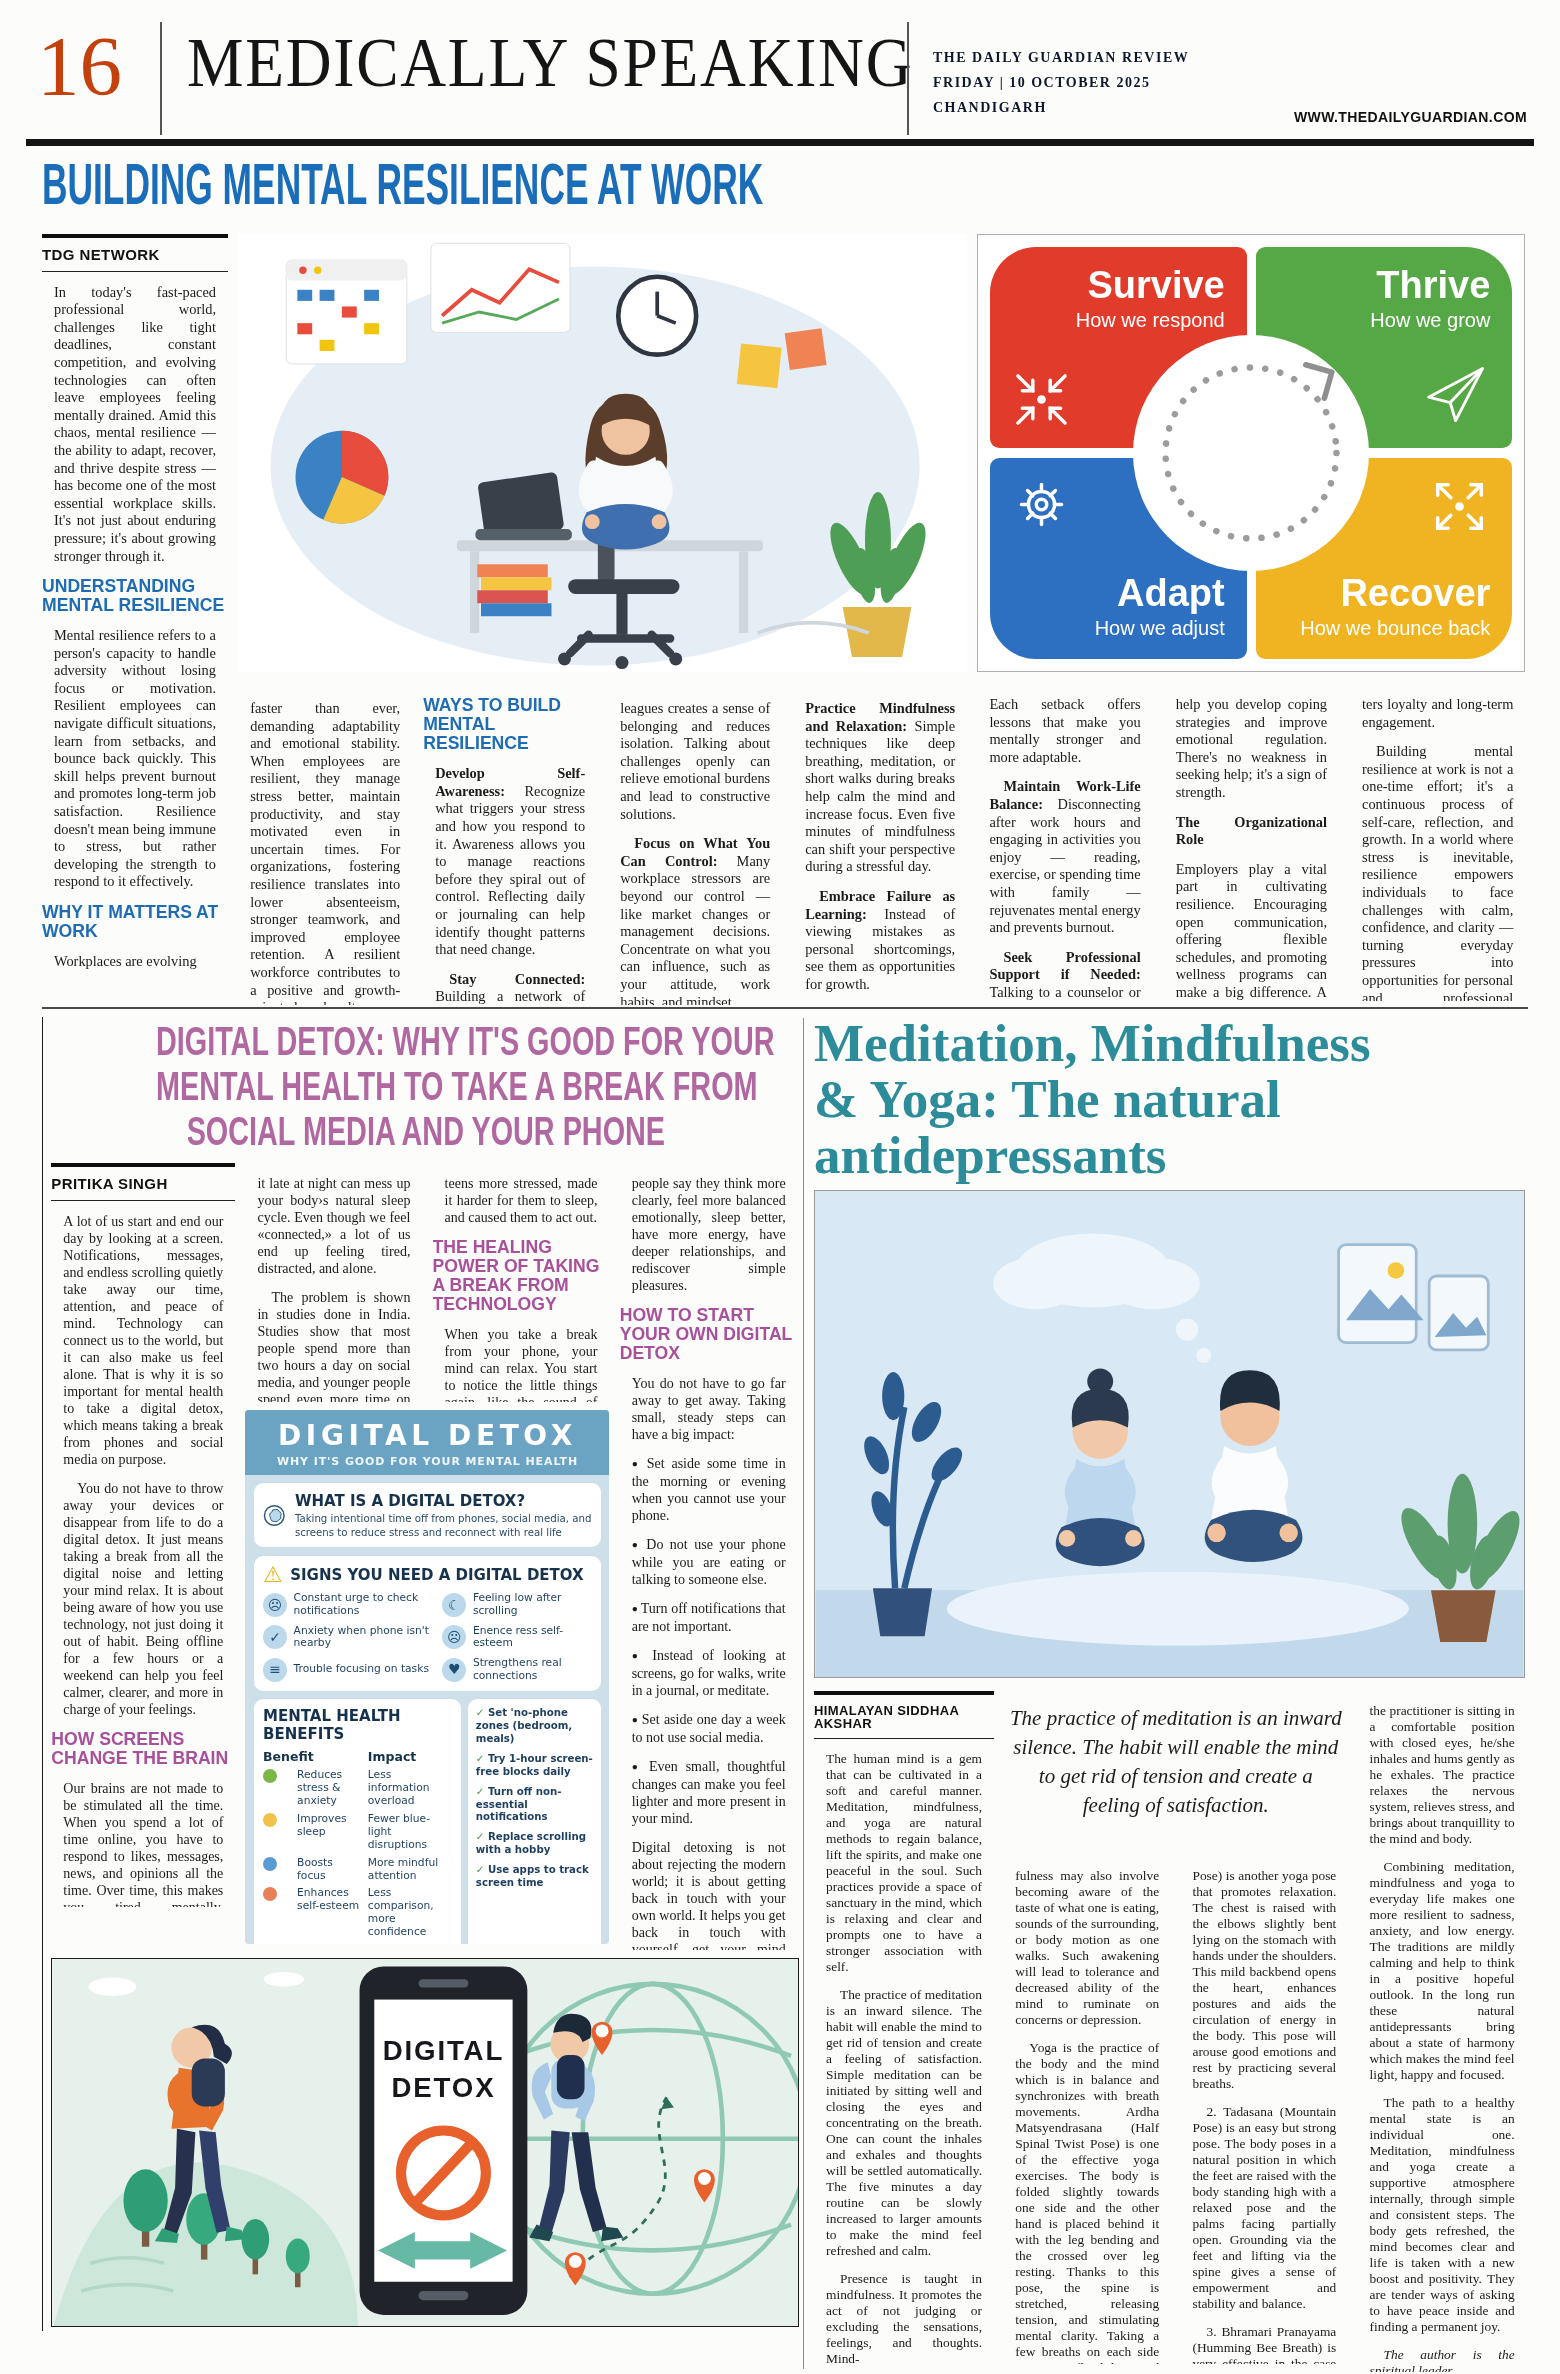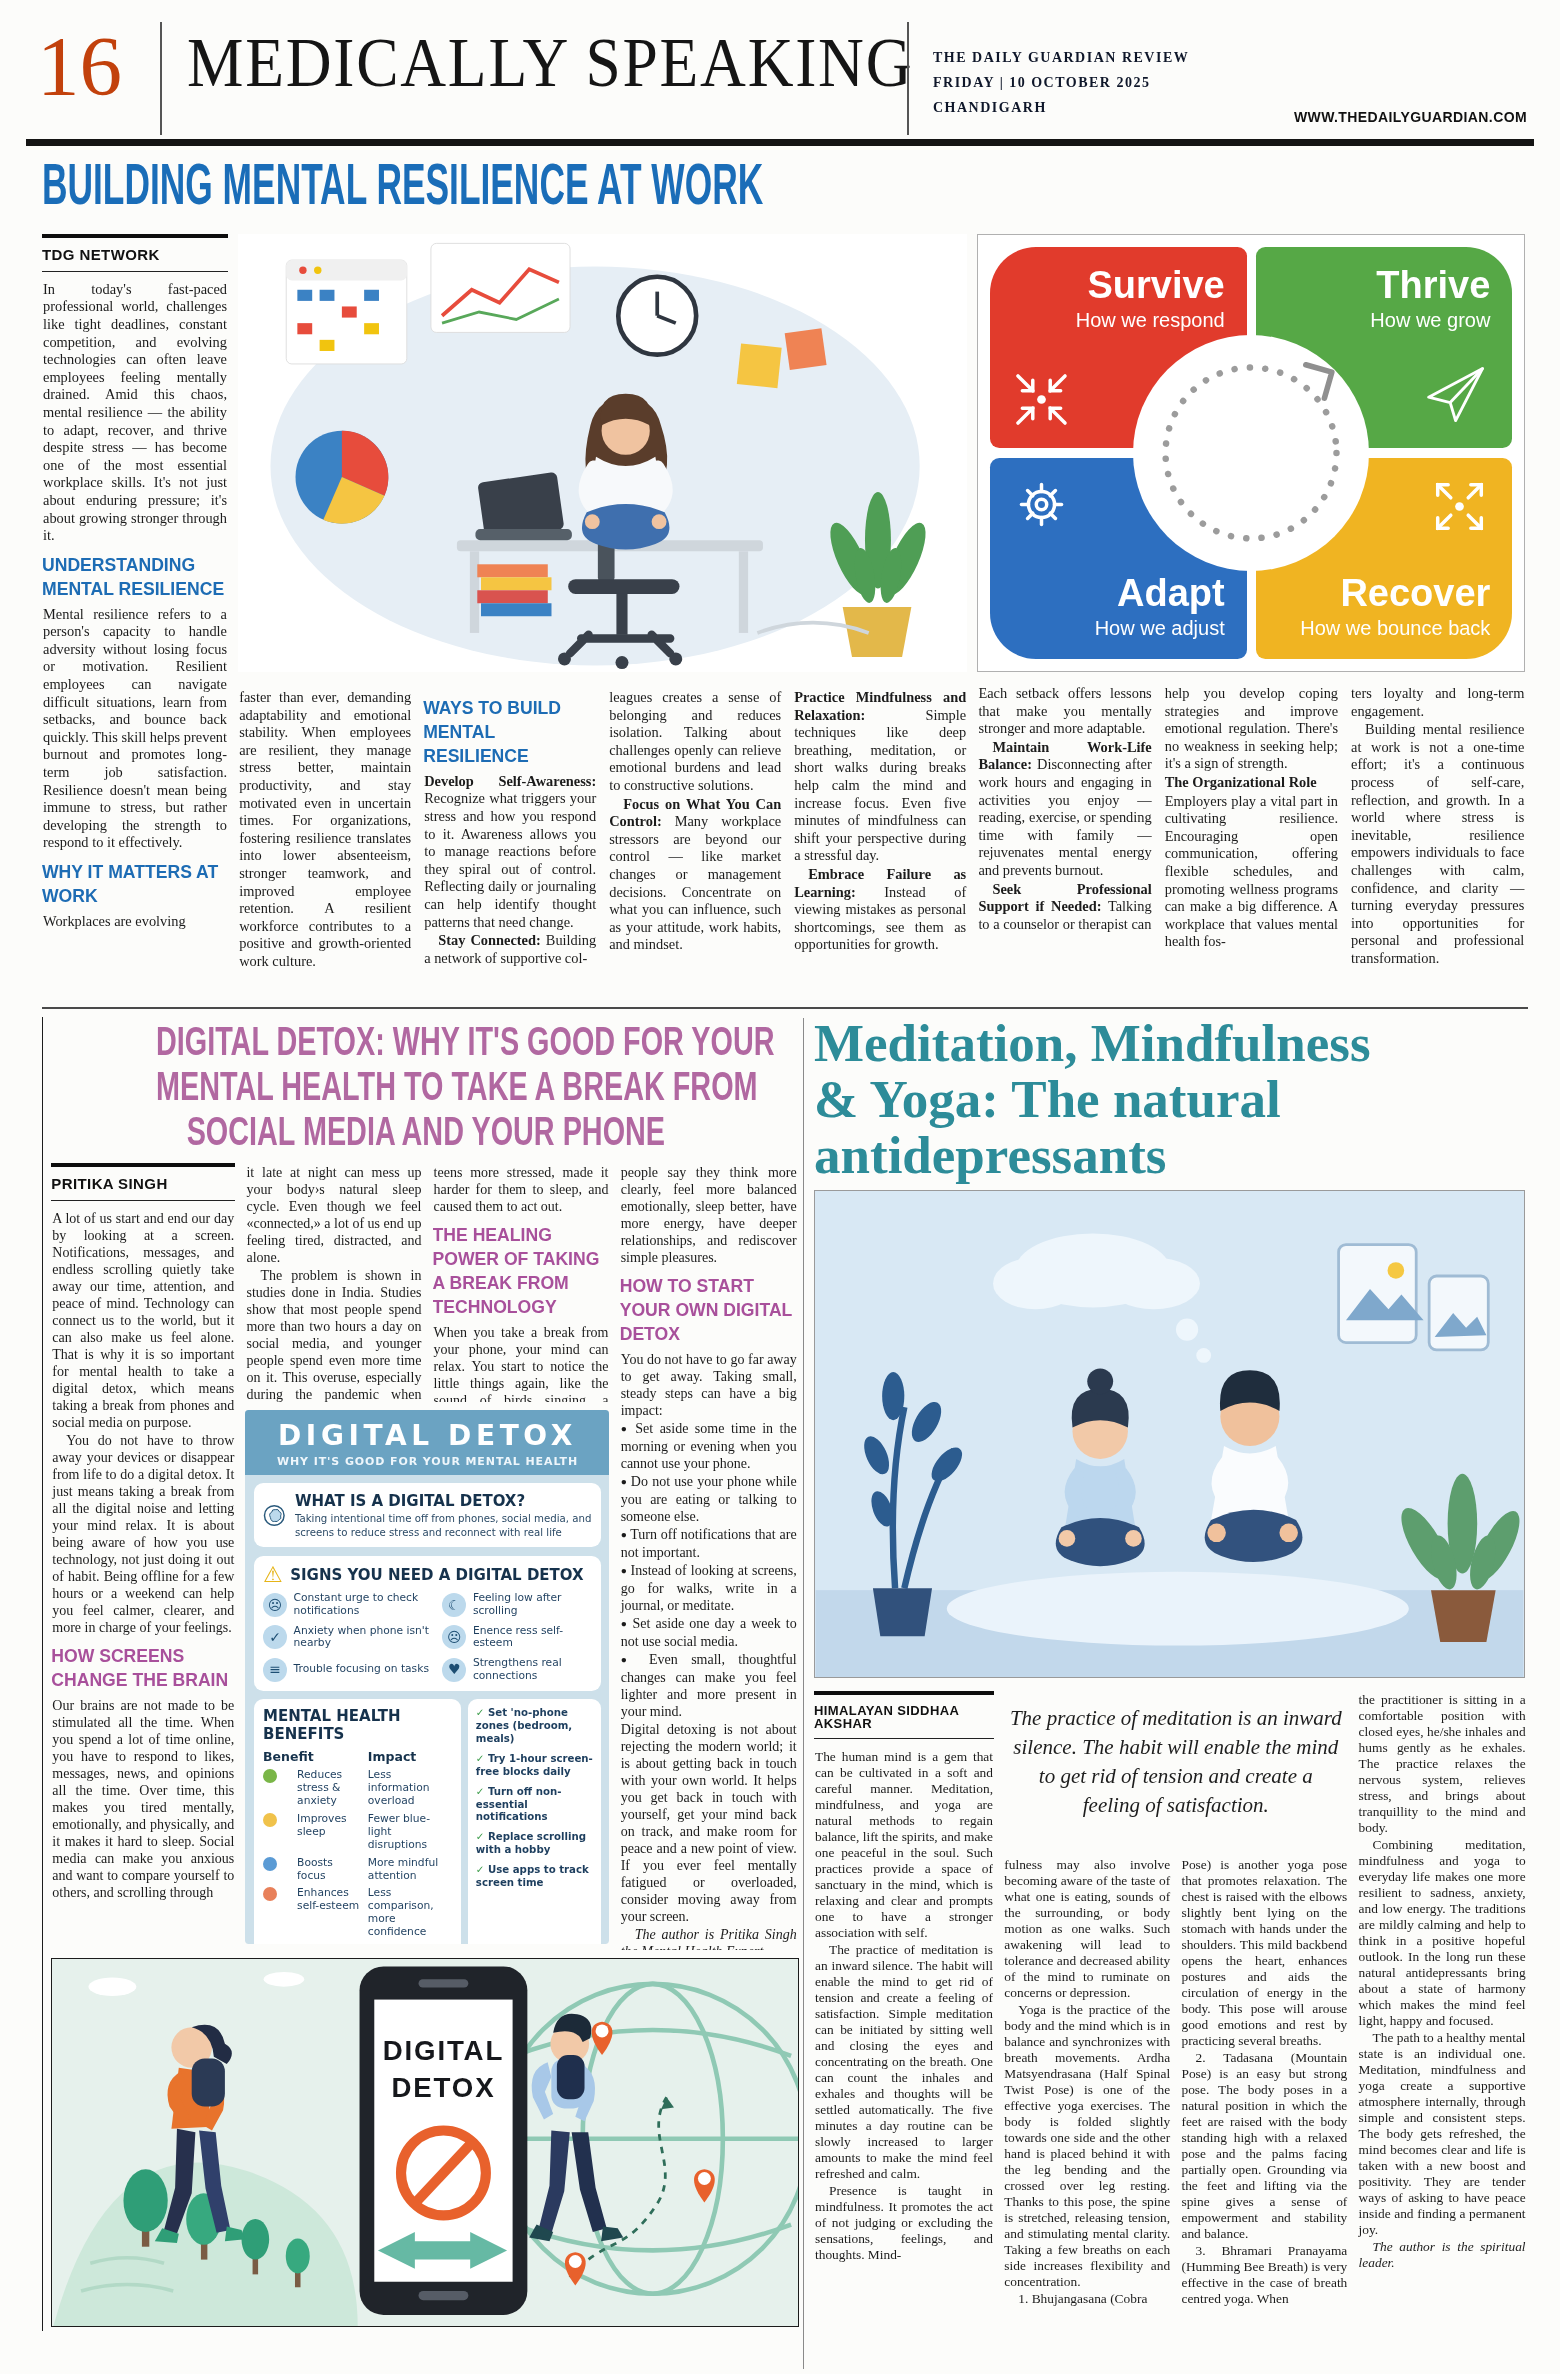--- a/index.html
+++ b/index.html
@@ -25,7 +25,7 @@
       font:bold 15px/1 "Liberation Sans",sans-serif;padding:9.3px 0 8.3px;margin-bottom:9.3px;
       letter-spacing:0.4px;color:#111;}
   .bcol{overflow:hidden;}
-  .bcol p{margin:1px;text-align:justify;}
+  .bcol p{margin:12px;text-align:justify;}
   .bcol p + p{text-indent:14px;}
   .noindent{text-indent:0 !important;}
   .auth{font-style:italic;}

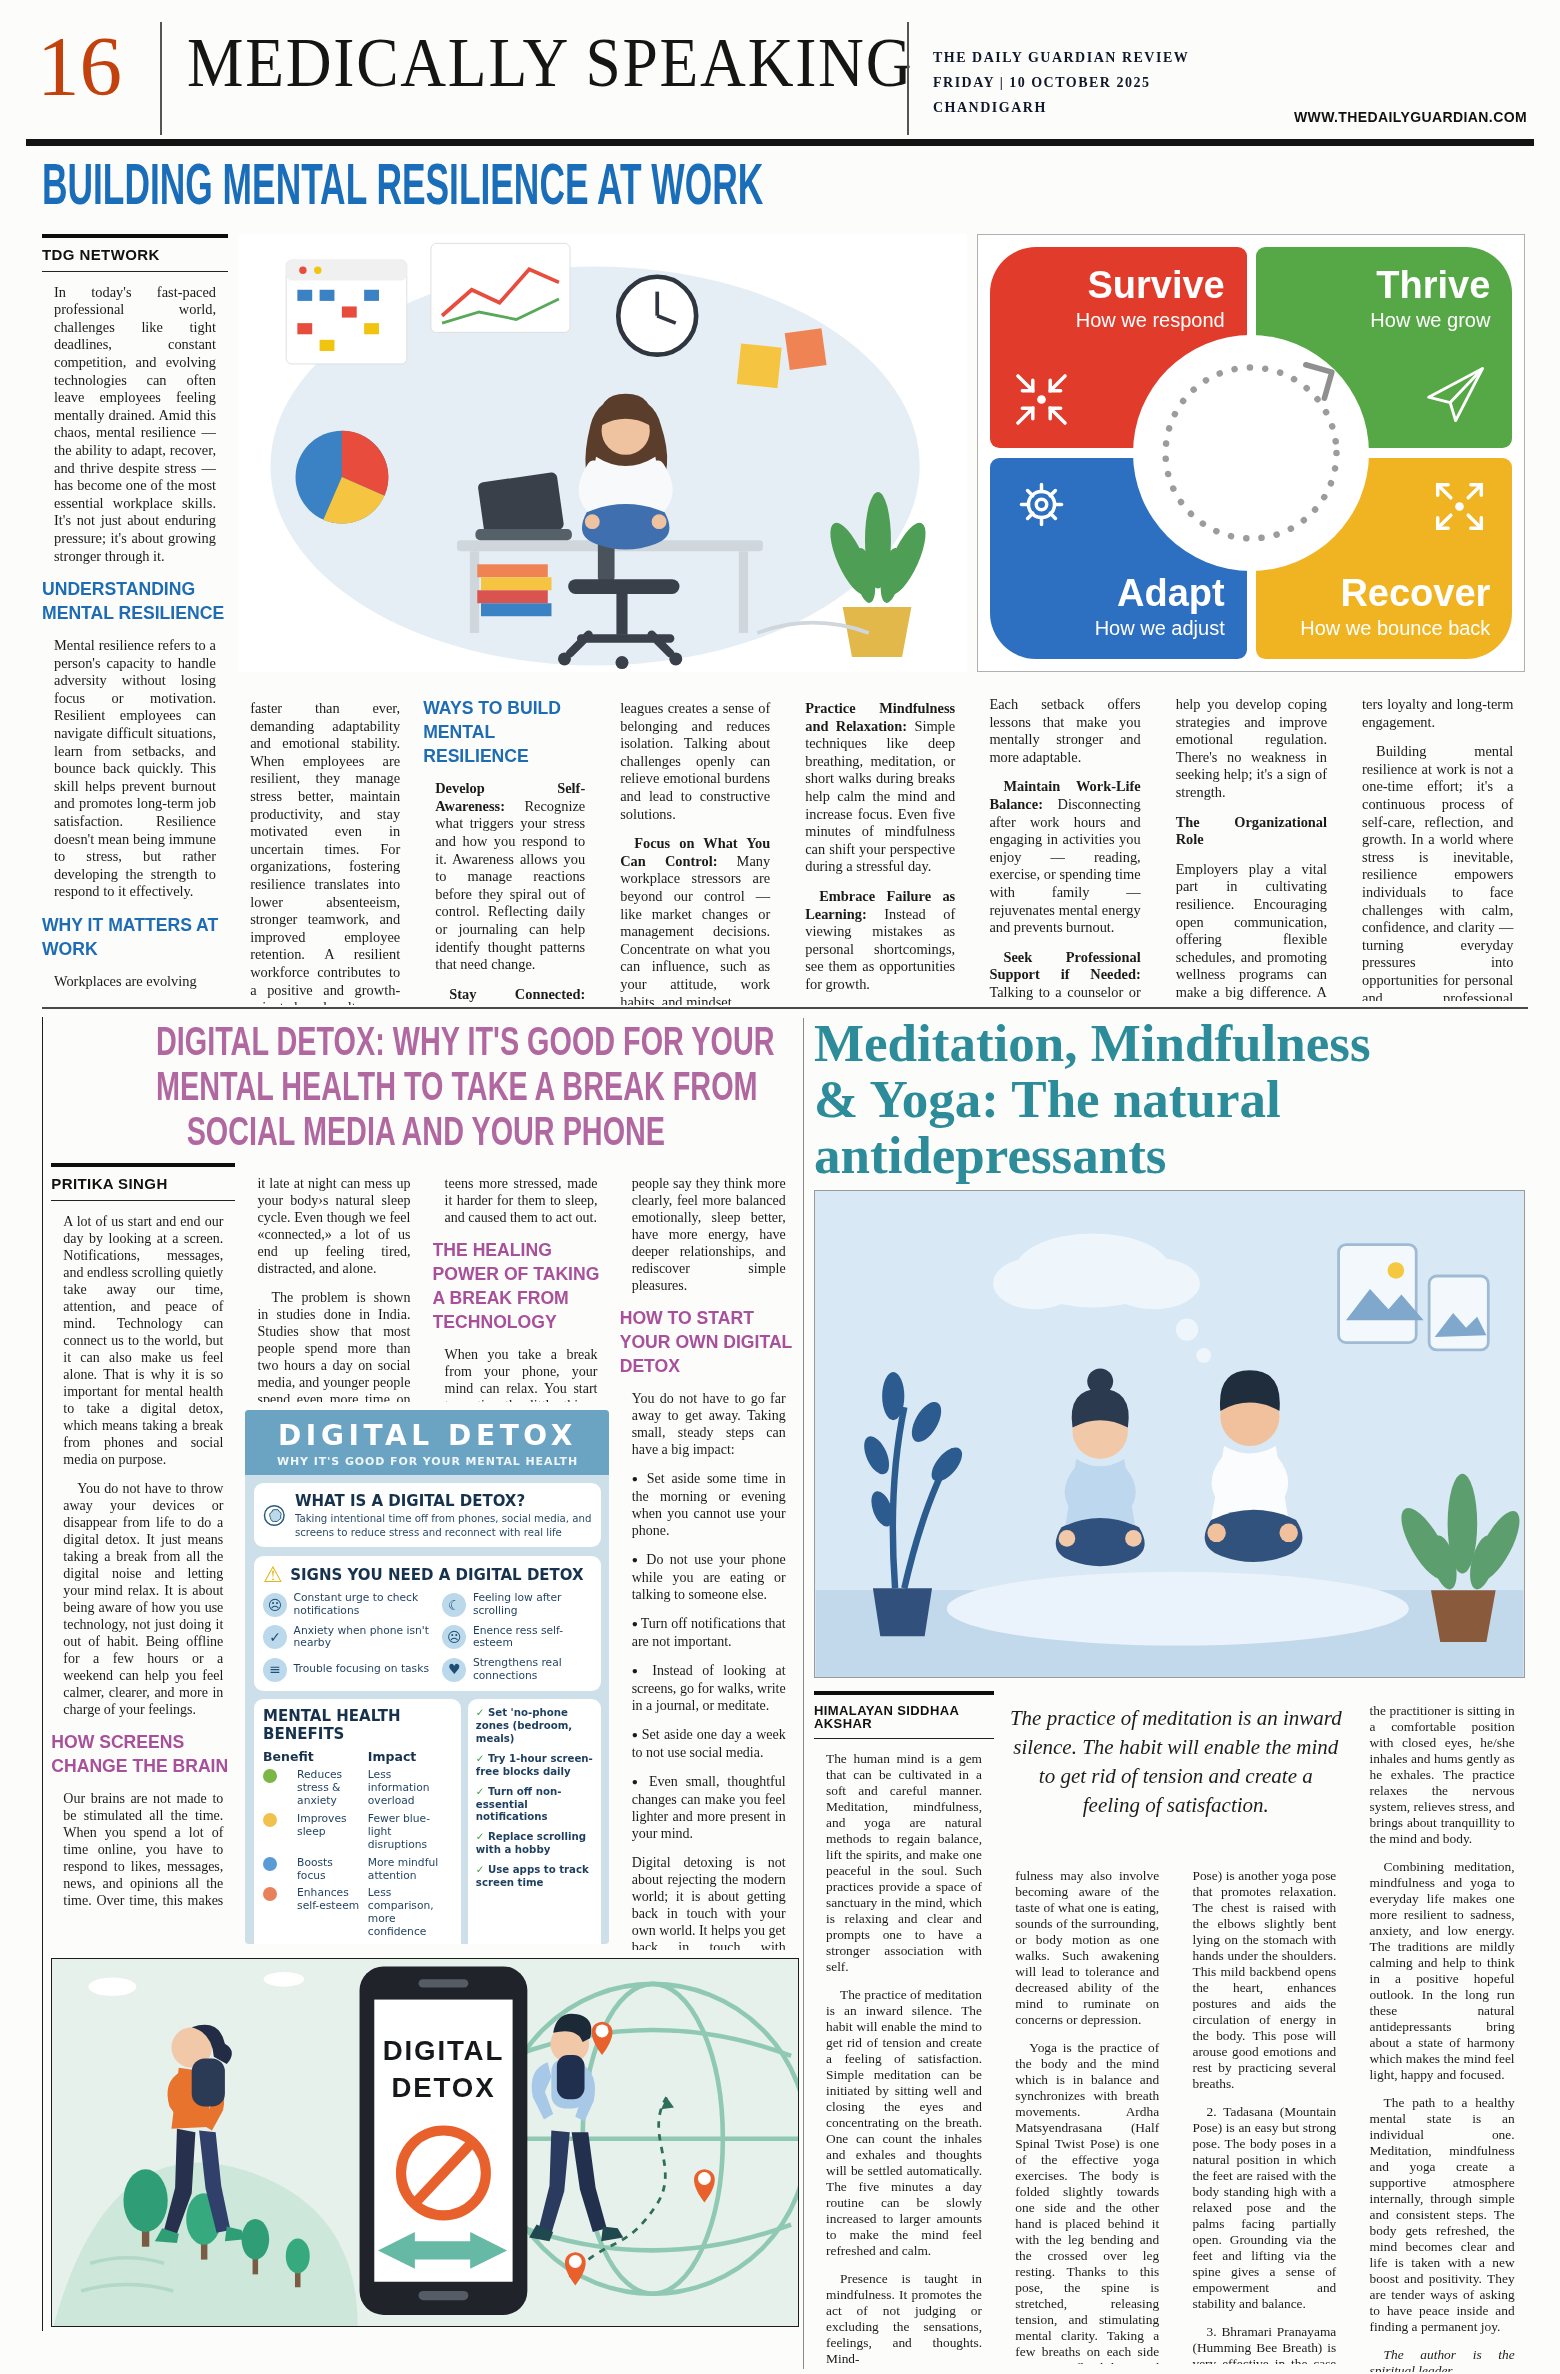--- a/index.html
+++ b/index.html
@@ -19,7 +19,7 @@
   .rule-thick{left:26px;right:26px;top:139px;height:7.4px;background:#141414;}
   
   .sh{font-family:"Liberation Sans",sans-serif;font-weight:bold;color:#1d6cb4;
-      font-size:17.6px;line-height:24px;margin:8.3px 0 4.6px;text-align:left;}
+      font-size:17.6px;line-height:19px;margin:8.3px 0 4.6px;text-align:left;}
   .sh.purple{color:#a8509b;}
   .by{border-top:4.6px solid #0d0d0d;border-bottom:1.4px solid #222;
       font:bold 15px/1 "Liberation Sans",sans-serif;padding:9.3px 0 8.3px;margin-bottom:9.3px;

